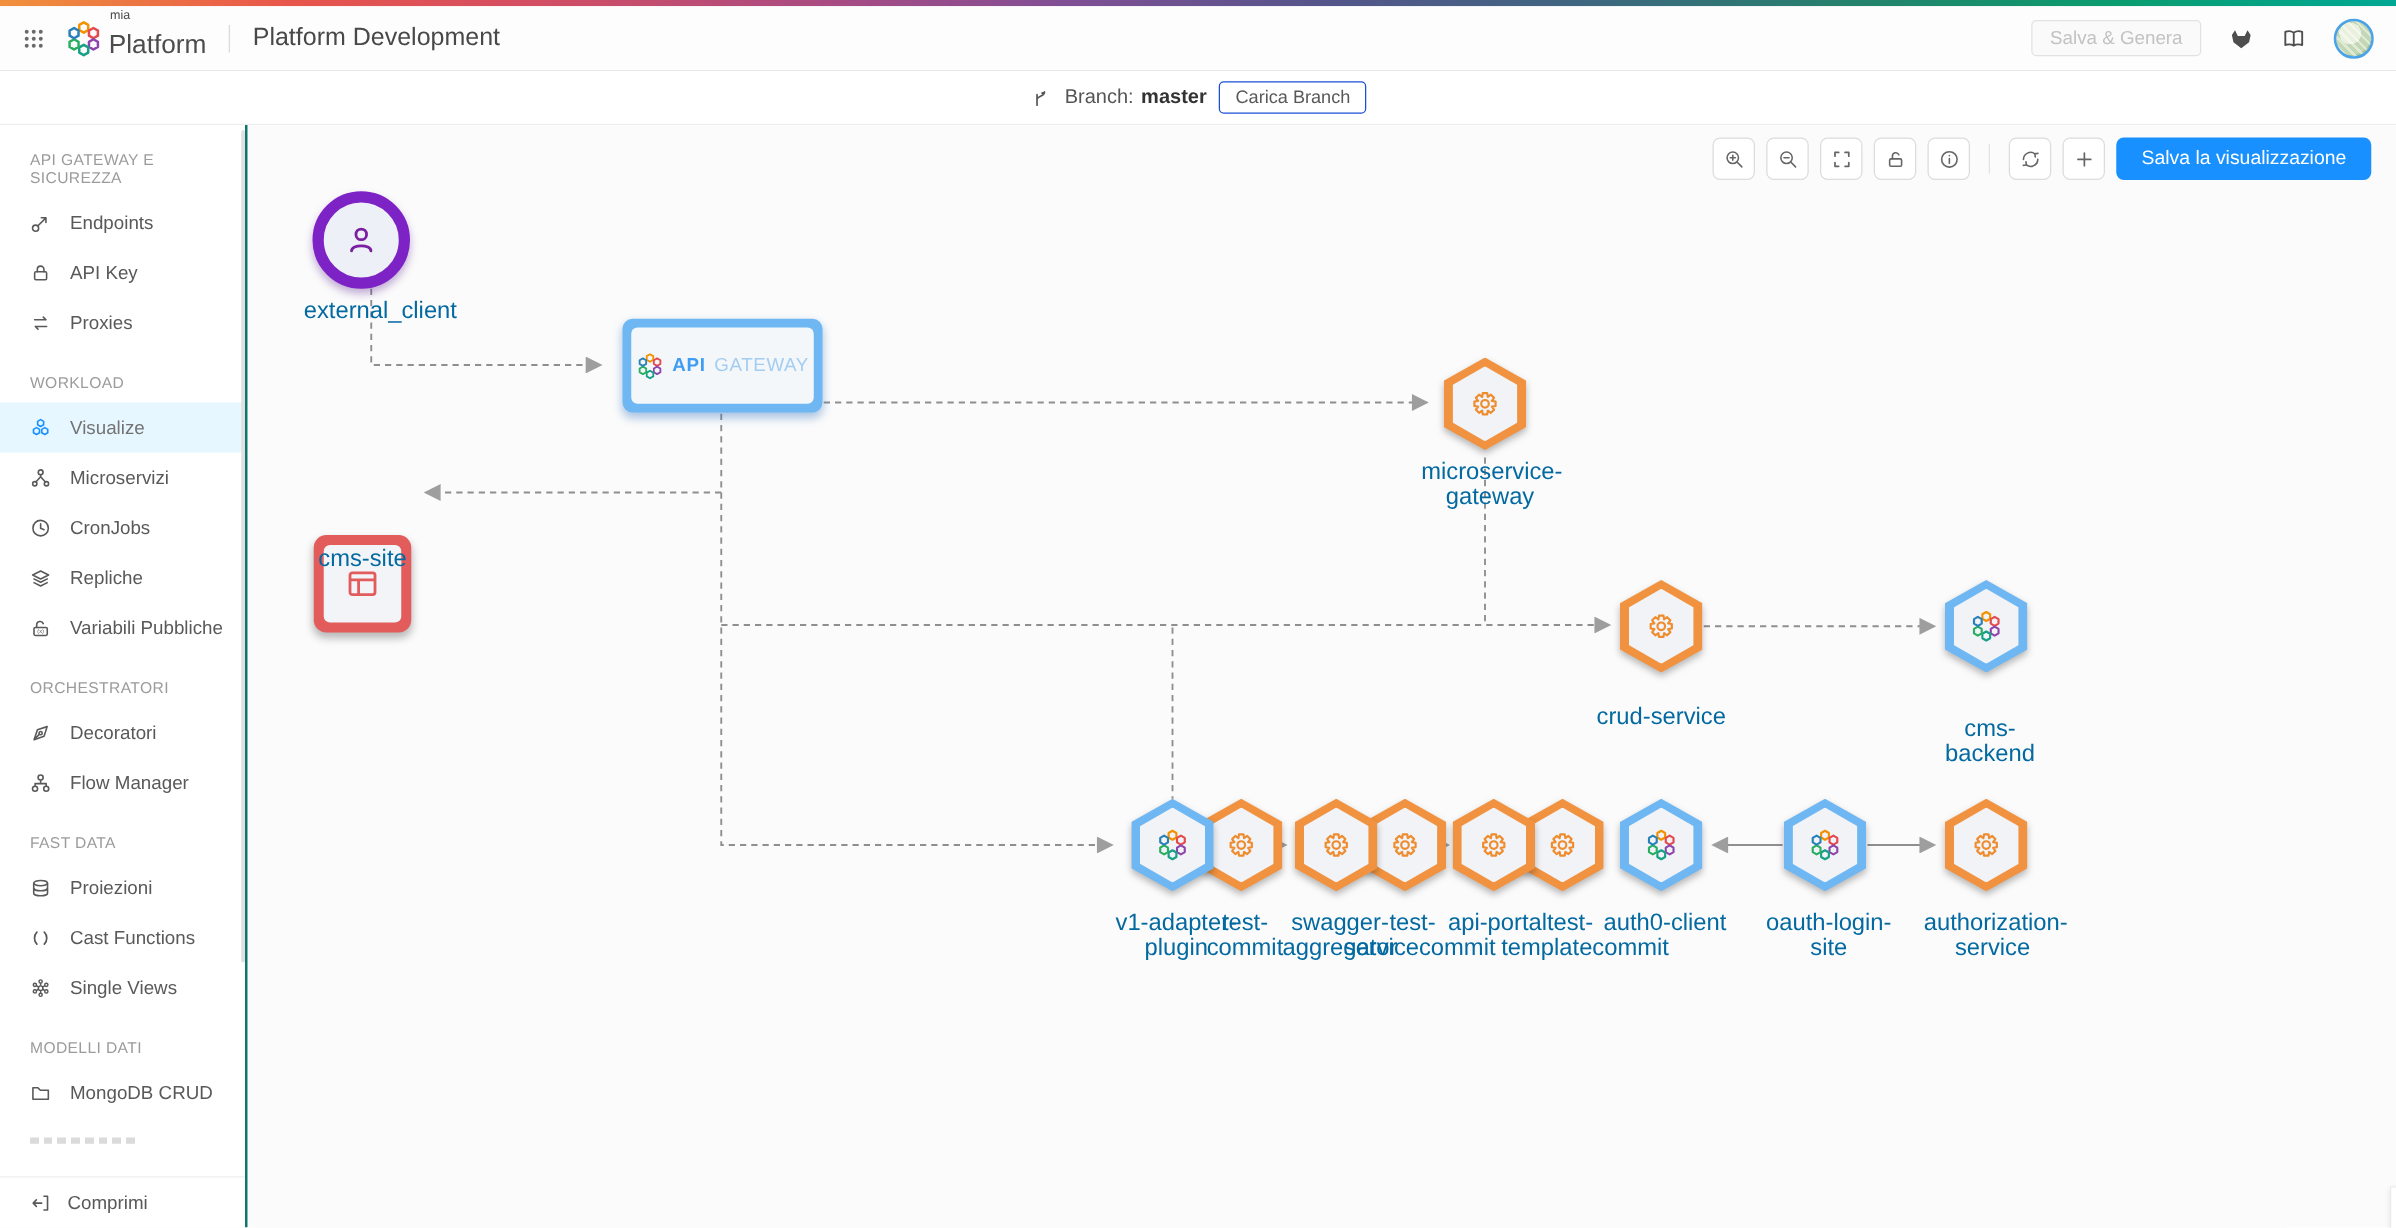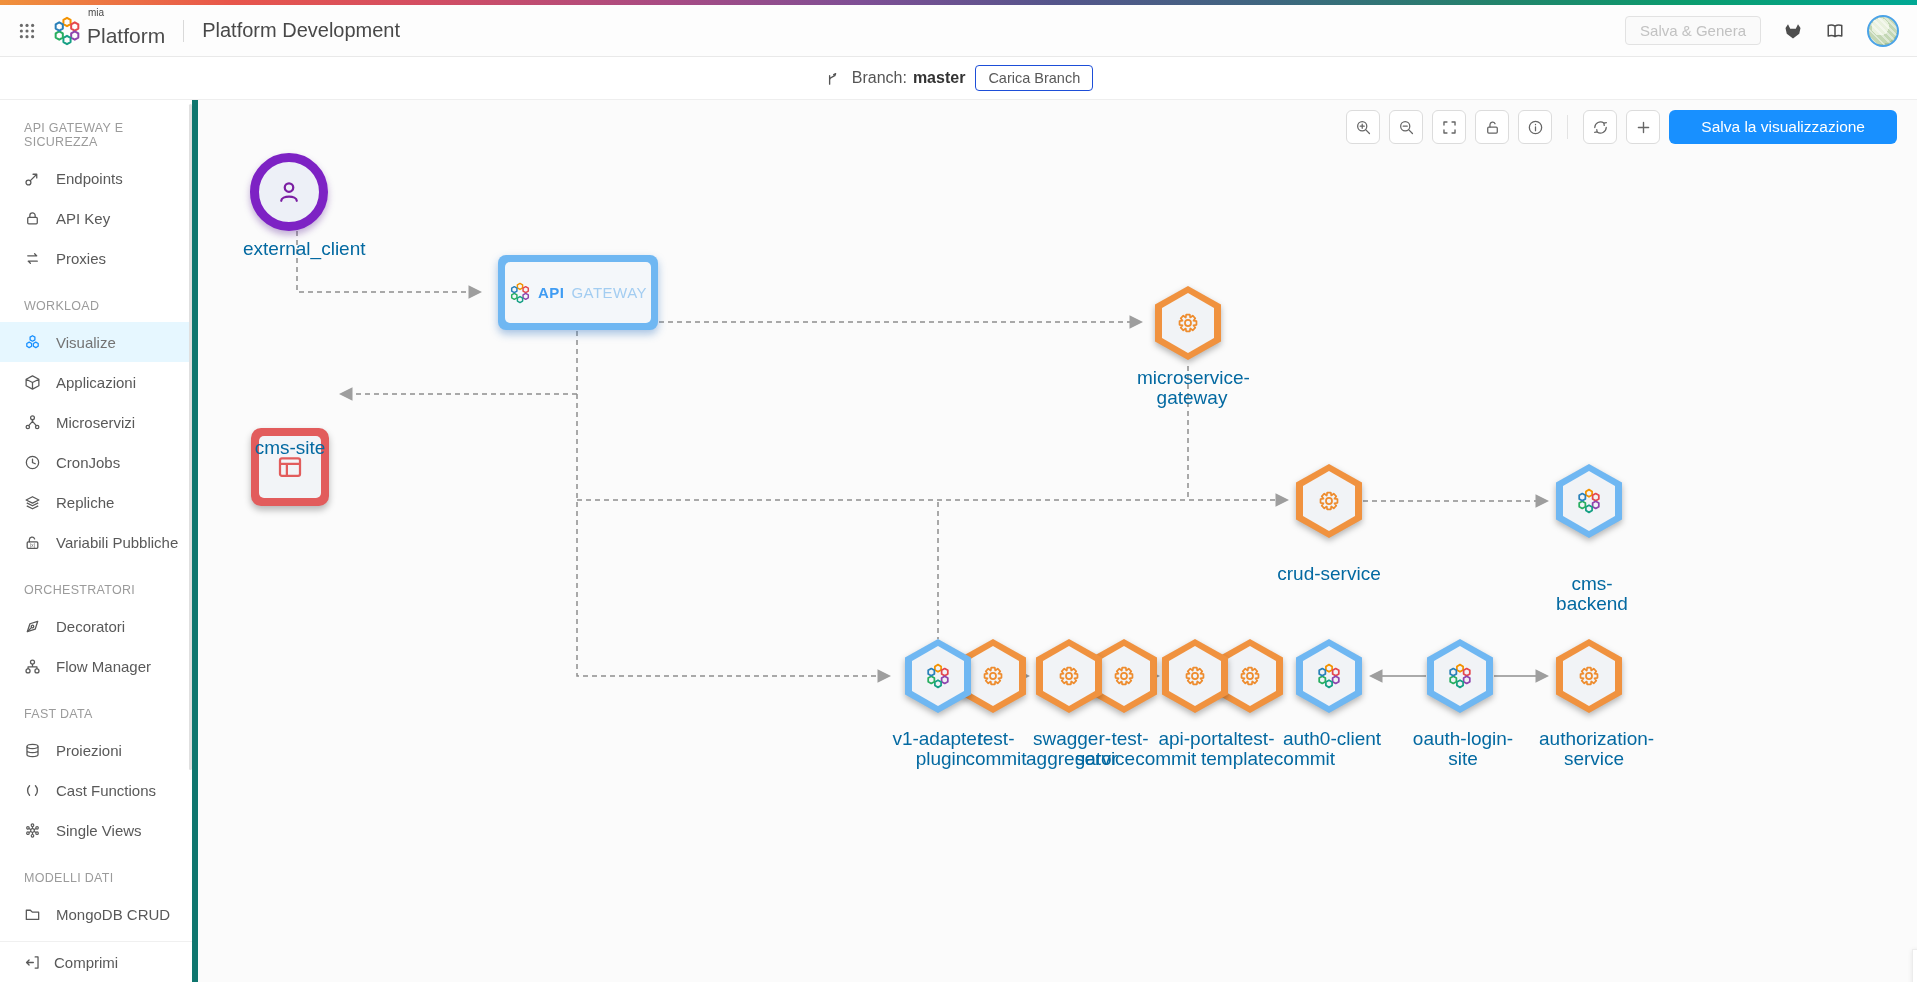--- a/index.html
+++ b/index.html
@@ -42,7 +42,7 @@
   
   .app-body { display:flex; height:882px; position:relative; }
   .sidebar { width:198px; background:#fff; position:relative; z-index:6;
-    border-right:6px solid #0f766e; }
+    border-right:2px solid #0f766e; }
   .side-scroll-thumb { position:absolute; right:0px; top:4px; width:3px; height:666px;
     background:#e0e0e0; border-radius:2px; }
   .side-section-title { padding:21px 24px 9px; font-size:12.5px; color:#9b9b9b;

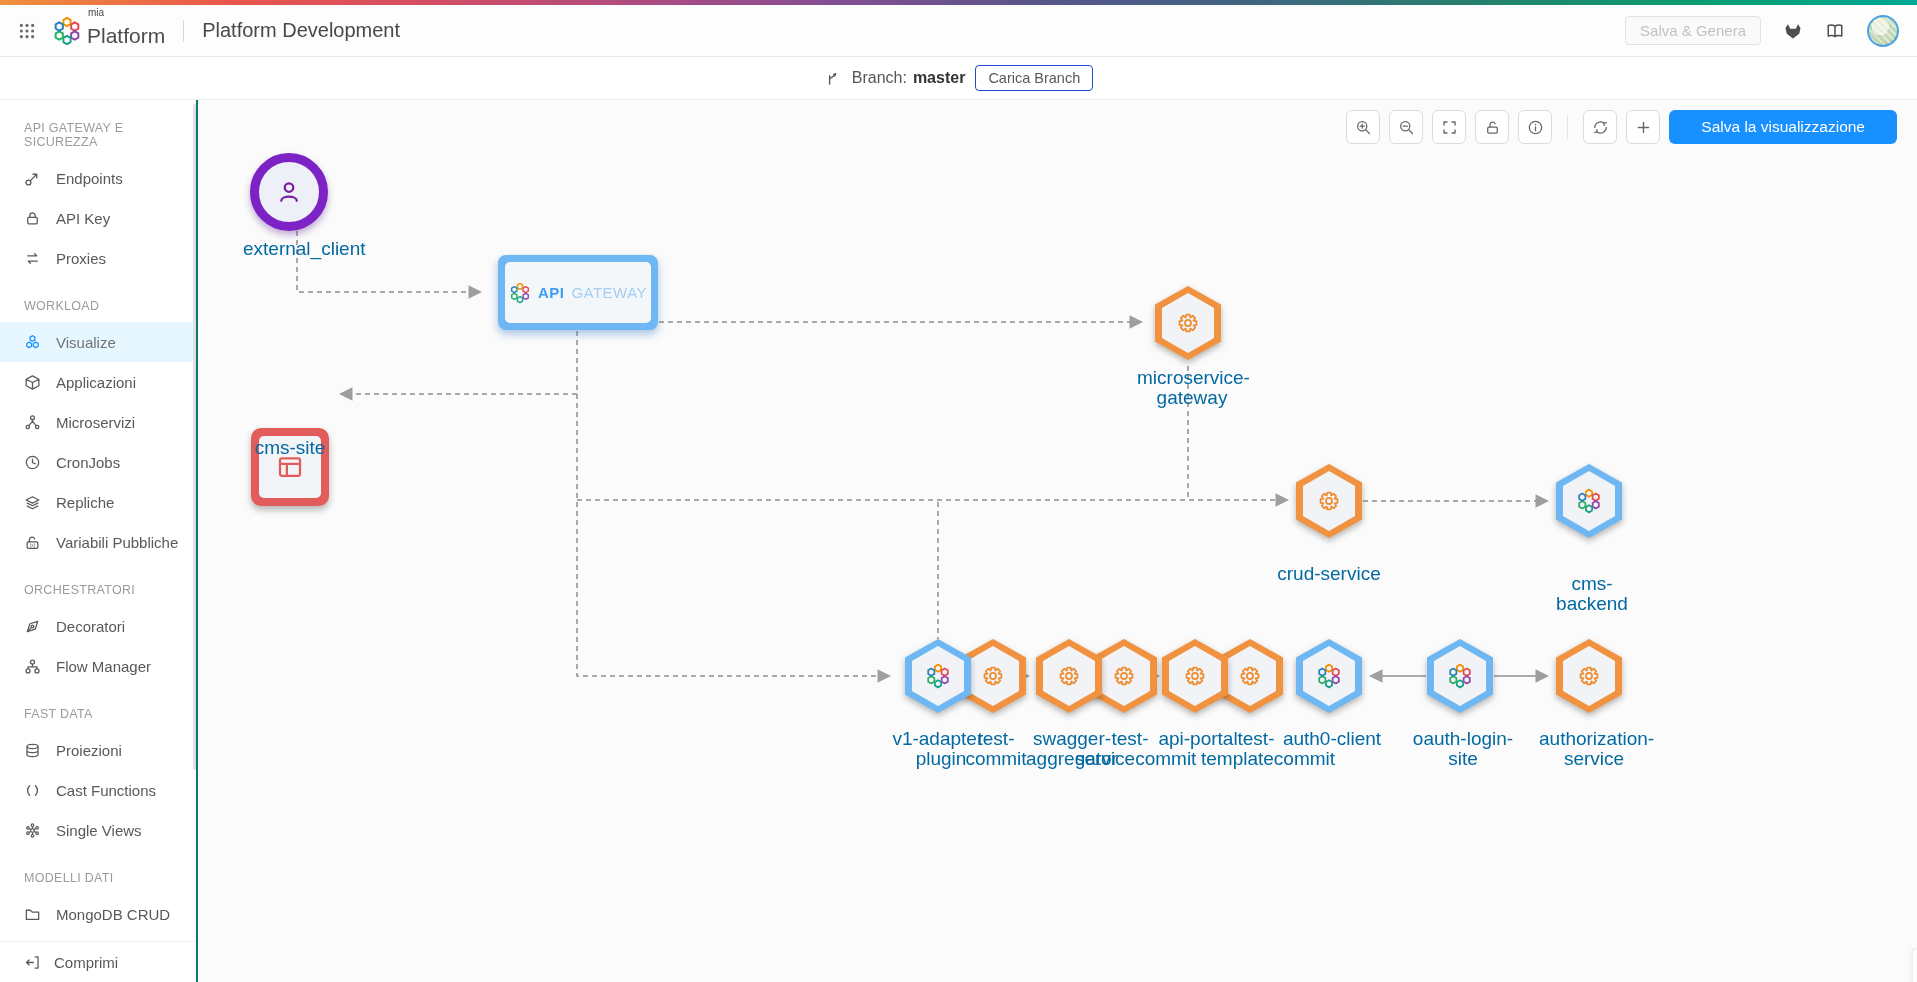--- a/index.html
+++ b/index.html
@@ -67,7 +67,7 @@
     border-radius:6px; display:flex; align-items:center; justify-content:center;
     color:#666; cursor:pointer; }
   .tool-divider { width:1px; height:24px; background:#e3e3e3; margin:0 6px; }
-  .save-view-btn { height:34px; padding:0 32px; background:#1890ff; border:none;
+  .save-view-btn { height:34px; padding:0 20px; background:#1890ff; border:none;
     border-radius:6px; color:#fff; font-size:15.5px; cursor:pointer;
     font-family:"Liberation Sans",sans-serif; }
 

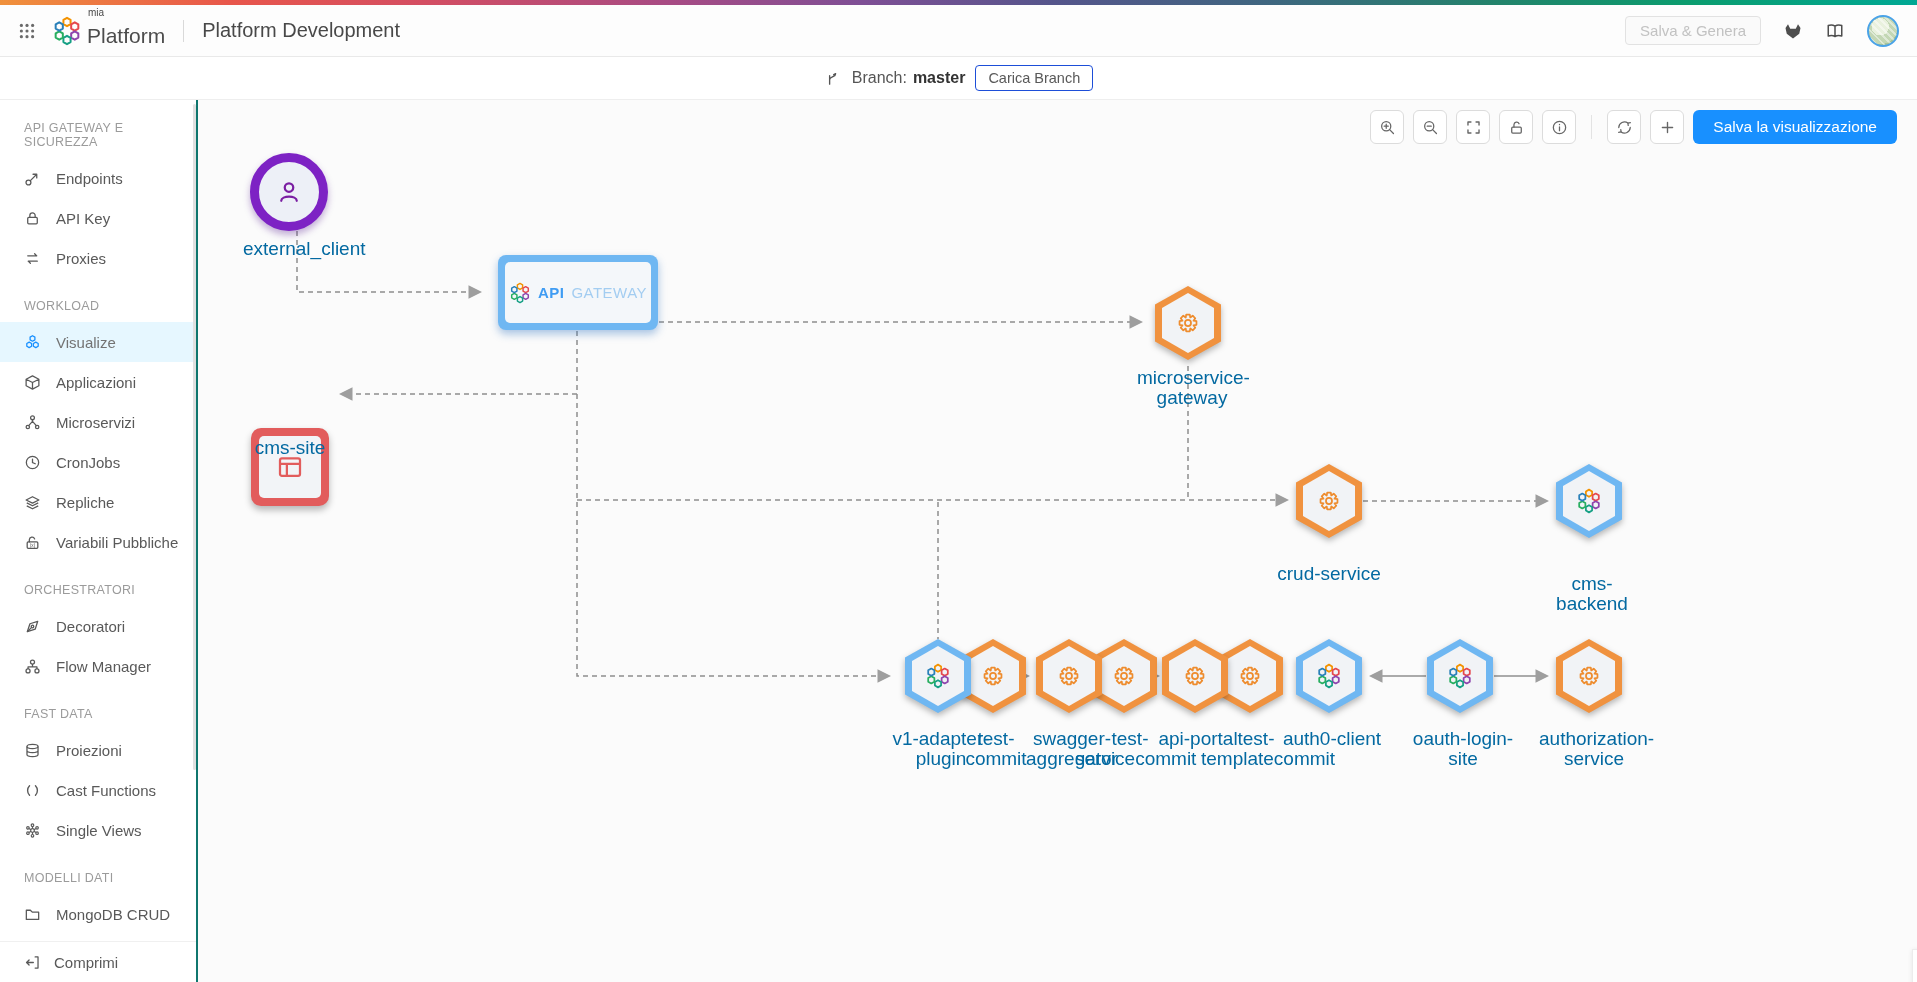--- a/index.html
+++ b/index.html
@@ -379,12 +379,6 @@
             <use href="#sym-visualize"></use>
           </svg>
           <span>Visualize</span>
-        </div>
-        <div class="side-item">
-          <svg width="17" height="17">
-            <use href="#sym-box"></use>
-          </svg>
-          <span>Applicazioni</span>
         </div>
         <div class="side-item">
           <svg width="17" height="17">

